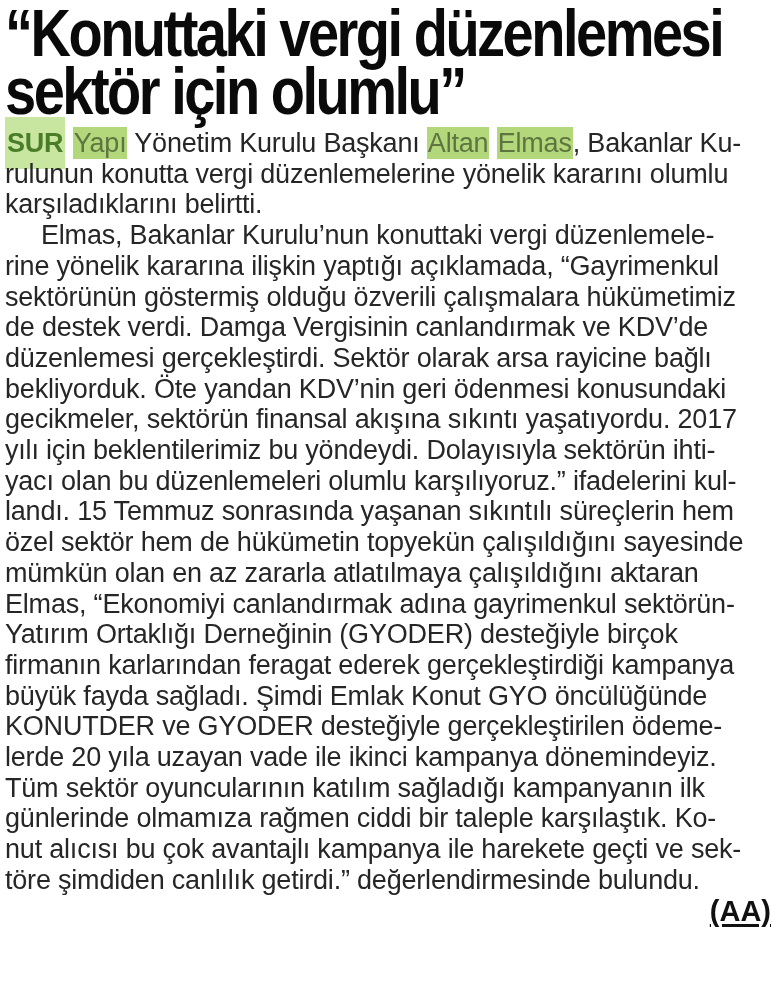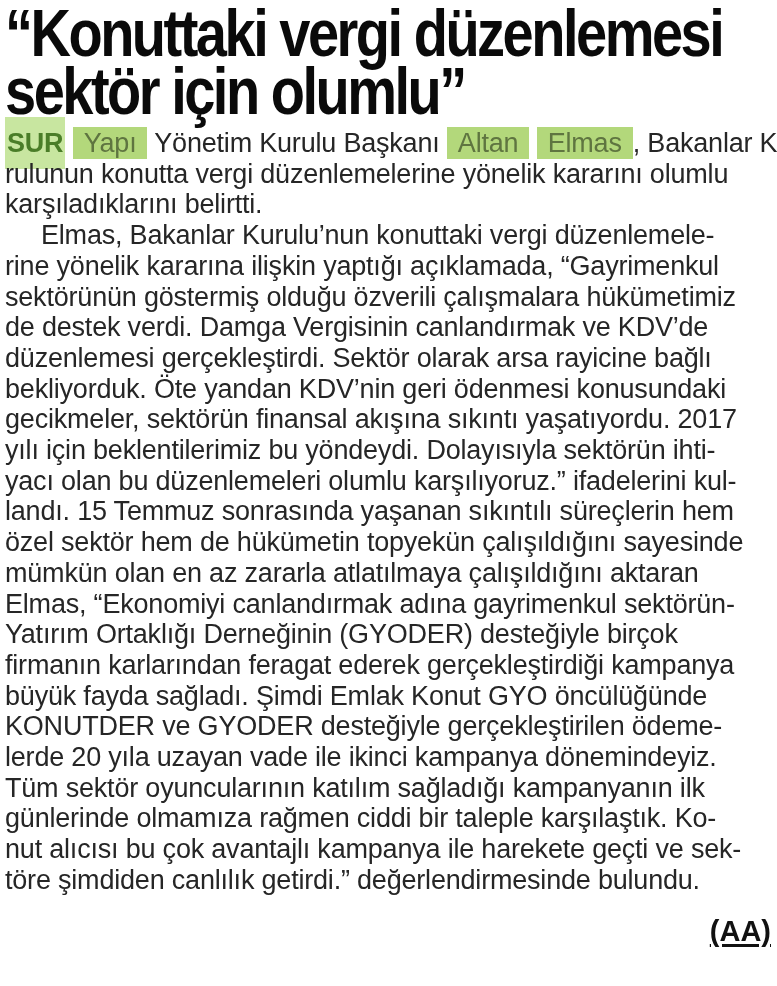--- a/index.html
+++ b/index.html
@@ -50,7 +50,7 @@
   .hl {
     background: var(--highlight-bg);
     color: var(--highlight-text);
-    padding: 1px 11px;
+    padding: 1px 1px;
   }
   .hlb {
     background: var(--highlight-bold-bg);

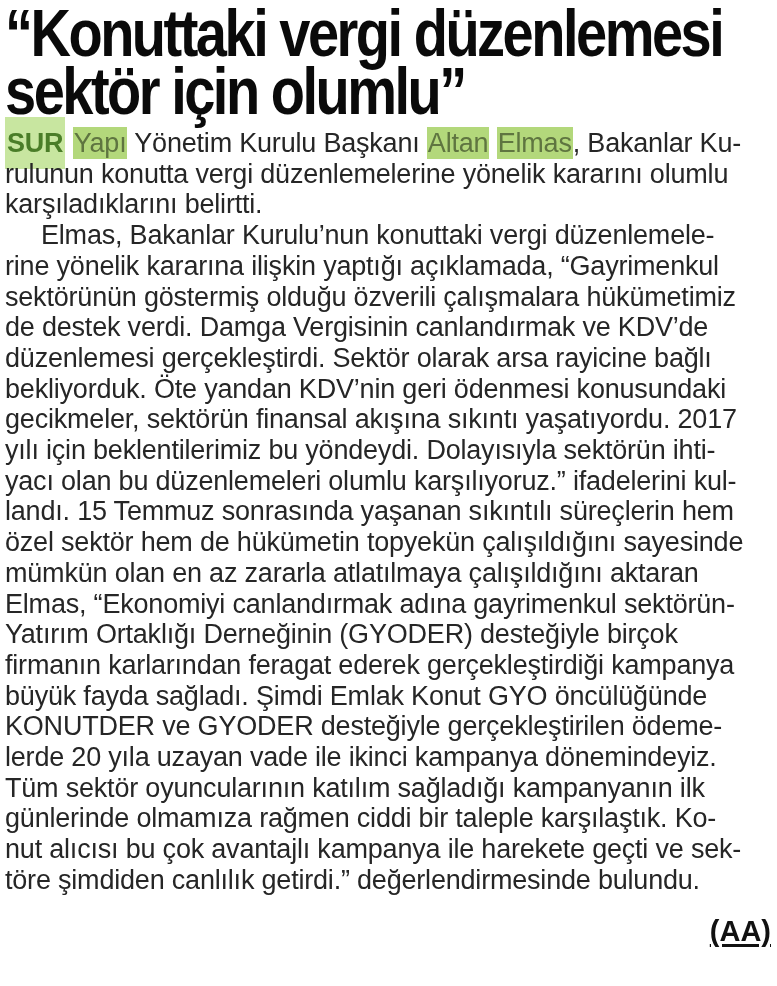--- a/index.html
+++ b/index.html
@@ -65,7 +65,6 @@
     line-height: 30px;
     color: #111111;
     padding-right: 2px;
-    margin-top: 20px;
   }
   .signature span {
     text-decoration: underline;

